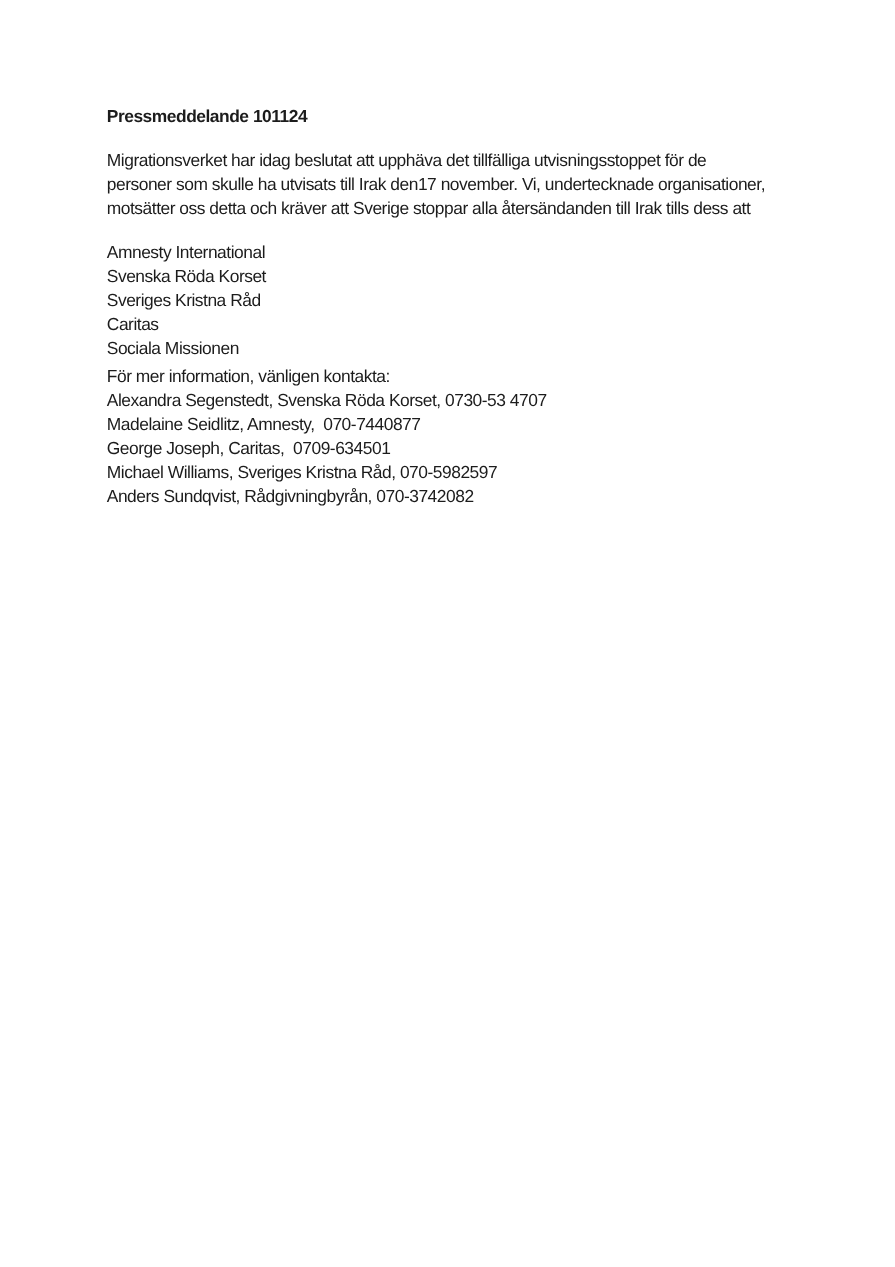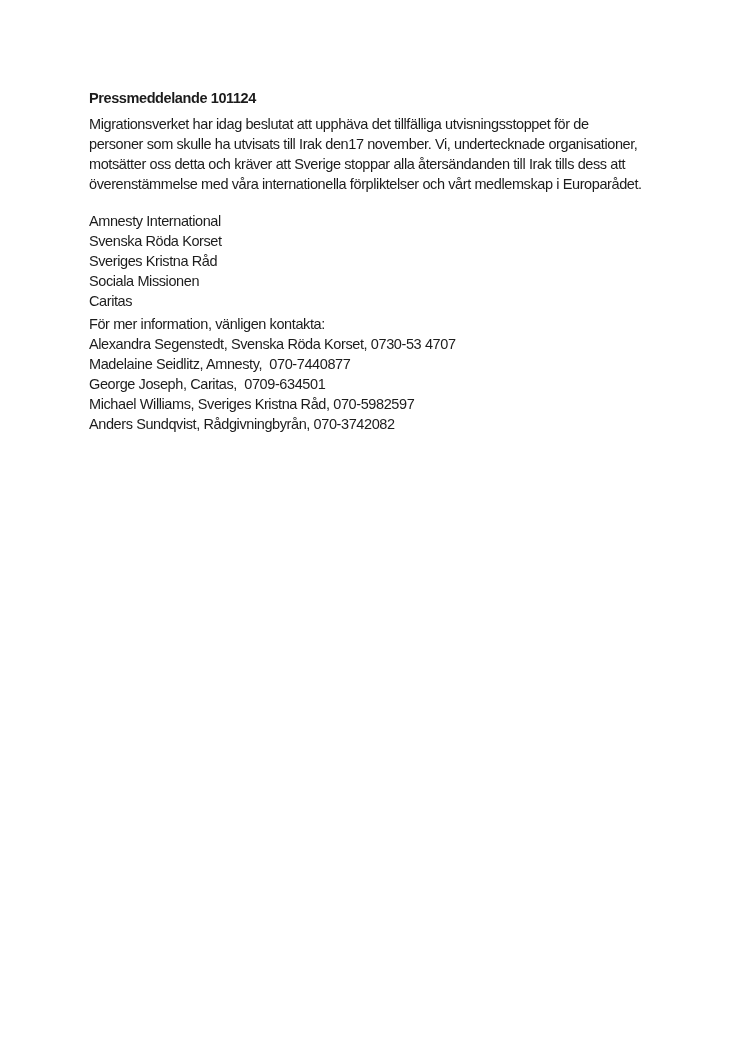--- a/index.html
+++ b/index.html
@@ -29,7 +29,7 @@
     font-weight: bold;
   }
   .body-paragraph {
-    margin-top: 6px;
+    margin-top: 16px;
   }
   .signatories {
     margin-top: 17px;

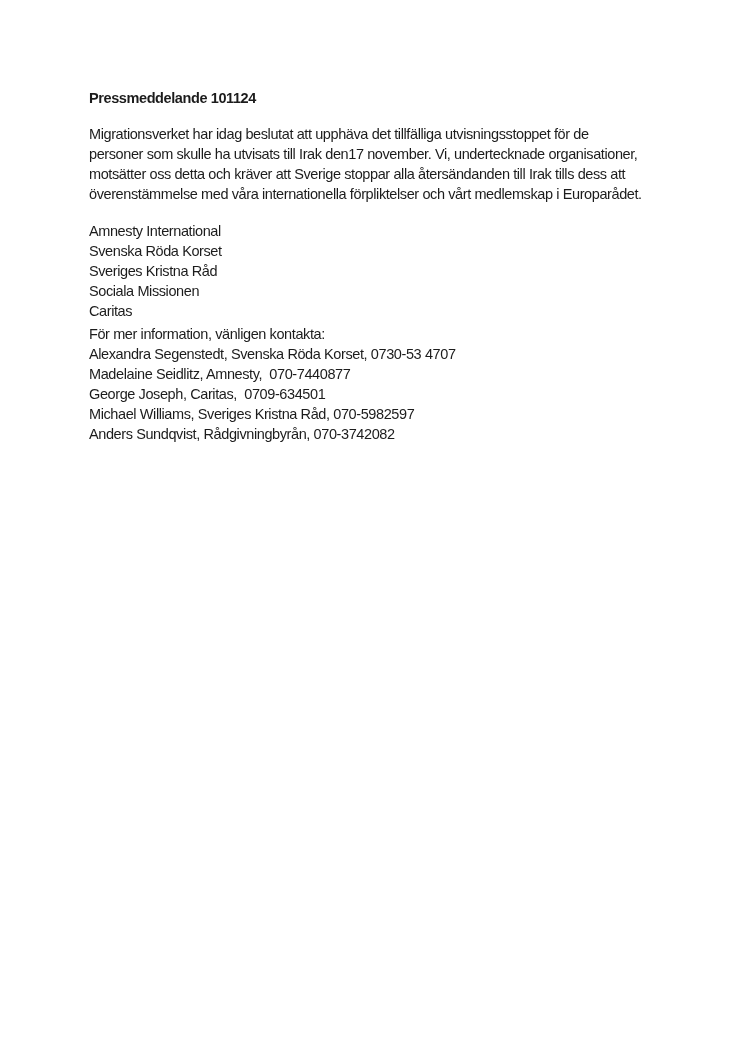--- a/index.html
+++ b/index.html
@@ -54,7 +54,6 @@
       <div class="line">Migrationsverket har idag beslutat att upphäva det tillfälliga utvisningsstoppet för de</div>
       <div class="line">personer som skulle ha utvisats till Irak den17 november. Vi, undertecknade organisationer,</div>
       <div class="line">motsätter oss detta och kräver att Sverige stoppar alla återsändanden till Irak tills dess att</div>
-      <div class="line">överenstämmelse med våra internationella förpliktelser och vårt medlemskap i Europarådet.</div>
     </div>
 
   <div class="signatories">

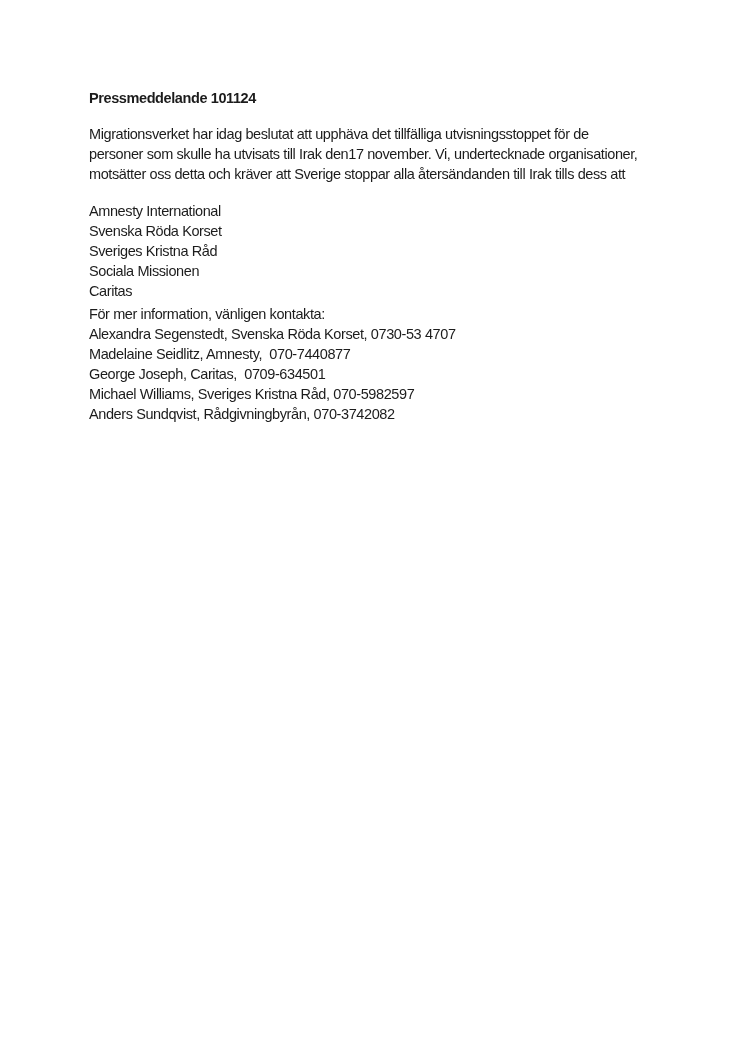--- a/index.html
+++ b/index.html
@@ -60,8 +60,8 @@
       <div class="line">Amnesty International</div>
       <div class="line">Svenska Röda Korset</div>
       <div class="line">Sveriges Kristna Råd</div>
+      <div class="line">Caritas</div>
       <div class="line">Sociala Missionen</div>
-      <div class="line">Caritas</div>
     </div>
 
   <div class="contact-block">

